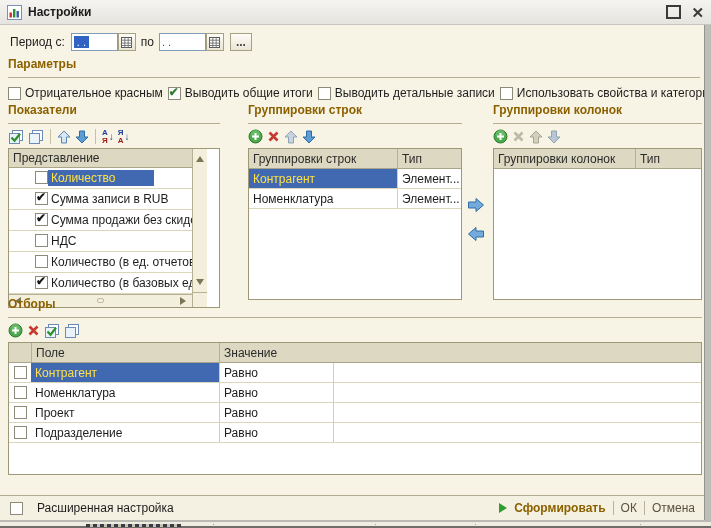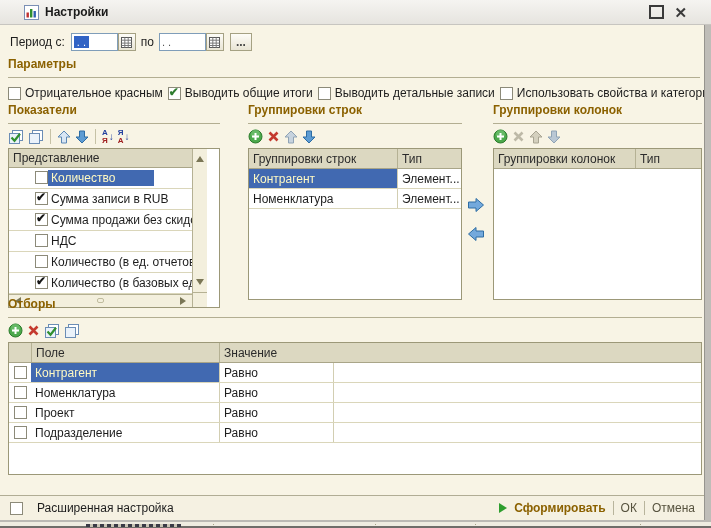--- a/index.html
+++ b/index.html
@@ -9,7 +9,7 @@
   
   .titlebar{position:absolute;left:0;top:0;width:711px;height:25px;box-sizing:border-box;
     background:linear-gradient(#F5F4F1,#E6E4DF);border-bottom:1px solid #C7C5C0;
-    display:flex;align-items:center;padding:0 24px;}
+    display:flex;align-items:center;padding:0 7px;}
   .title-text{font-weight:bold;margin-left:6px;color:#1a1a1a;}
   .win-btns{margin-left:auto;display:flex;align-items:center;gap:10px;}
   .btn-max{width:11px;height:10px;border:2px solid #3a3a3a;display:inline-block;}

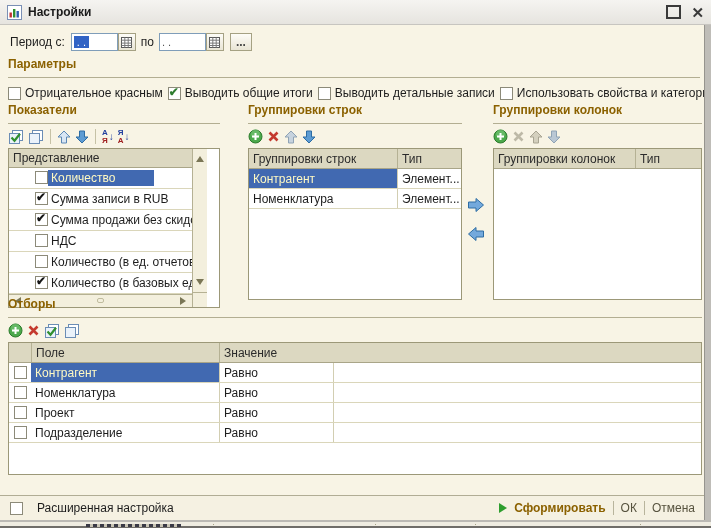--- a/index.html
+++ b/index.html
@@ -60,7 +60,7 @@
   .hdiv{border-left:1px solid #B5B194;}
   .g-row{height:20px;box-sizing:border-box;border-bottom:1px solid #DAD6BA;display:flex;align-items:center;background:#fff;}
   .g-label{padding:1px 3px;white-space:nowrap;overflow:hidden;}
-  .sel{background:#4169B1;color:#fef9c3;}
+  .sel{background:#4169B1;color:#fde047;}
   .cell{height:100%;box-sizing:border-box;display:flex;align-items:center;padding:0 4px;white-space:nowrap;overflow:hidden;}
   .cdiv{border-left:1px solid #D2CEB2;}
   

